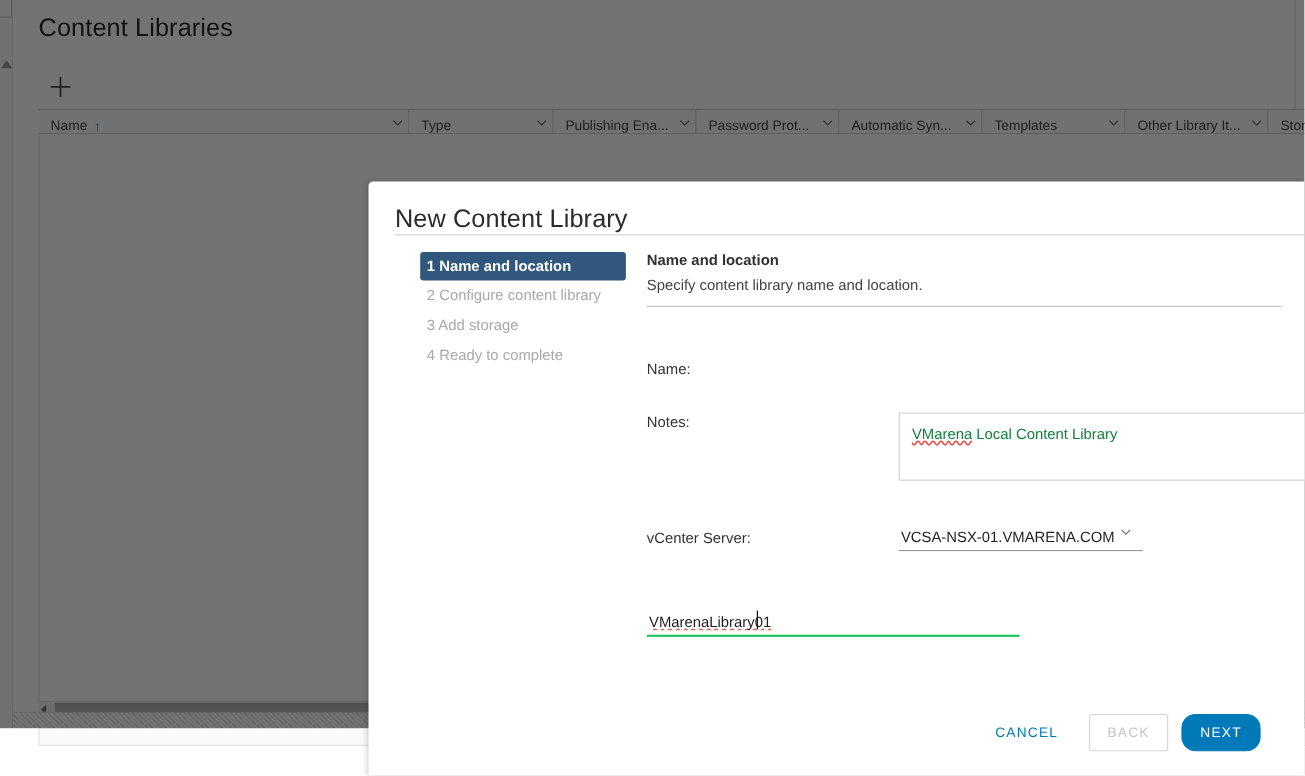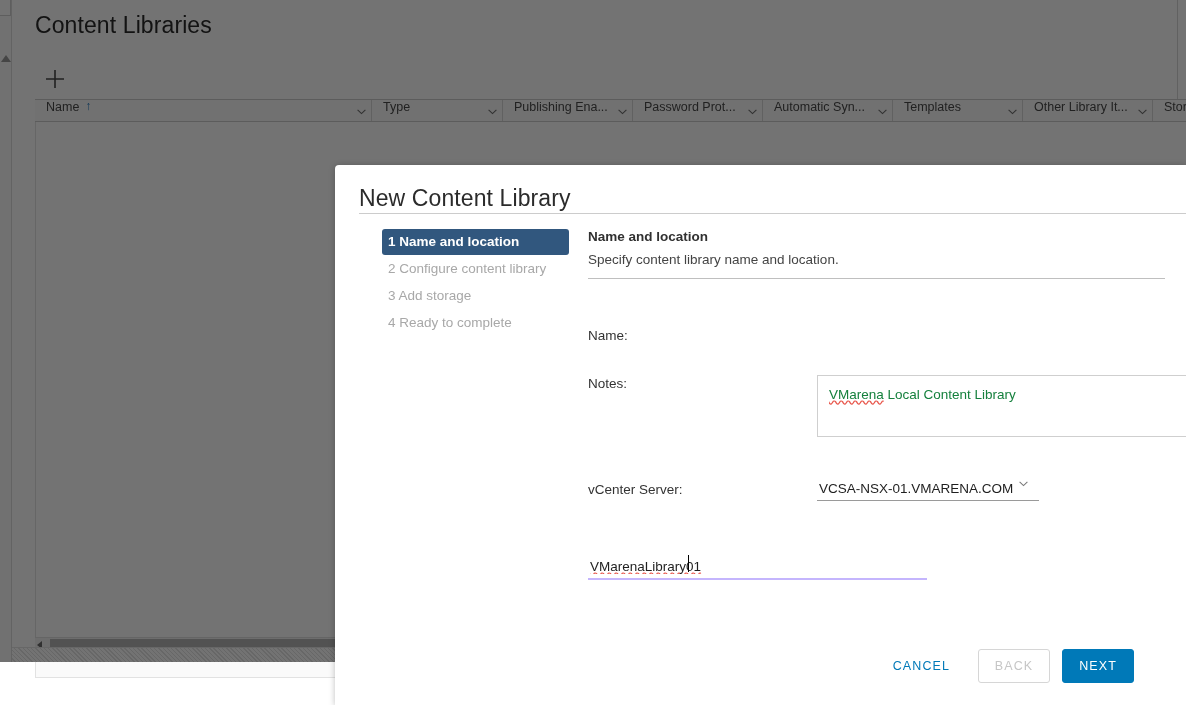--- a/index.html
+++ b/index.html
@@ -93,7 +93,7 @@
   .bg-th {
     position: relative;
     display: flex;
-    align-items: flex-start;
+    align-items: flex-end;
     height: 100%;
     border-right: 1px solid #d8d8d8;
     box-sizing: border-box;

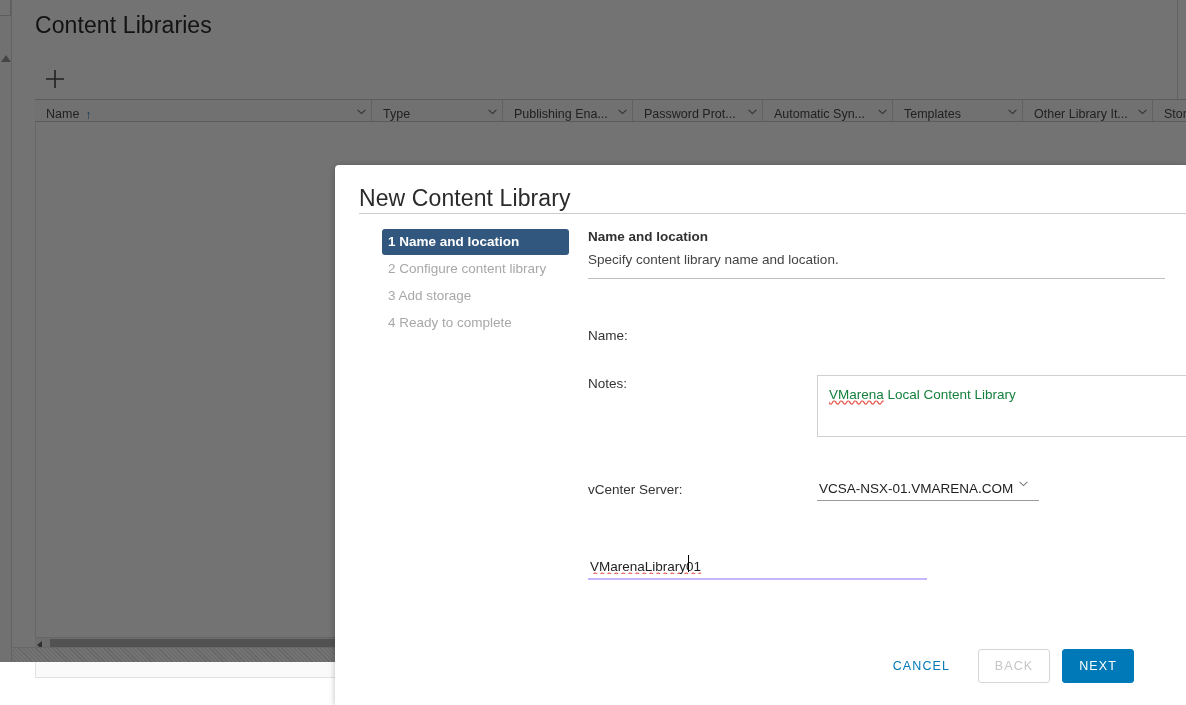--- a/index.html
+++ b/index.html
@@ -294,7 +294,7 @@
   .name-input {
     width: 339px;
     border: none;
-    border-bottom: 2px solid #c4b5fd;
+    border-bottom: 2px solid #22c55e;
     outline: none;
     font-family: "Liberation Sans", sans-serif;
     font-size: 13.5px;

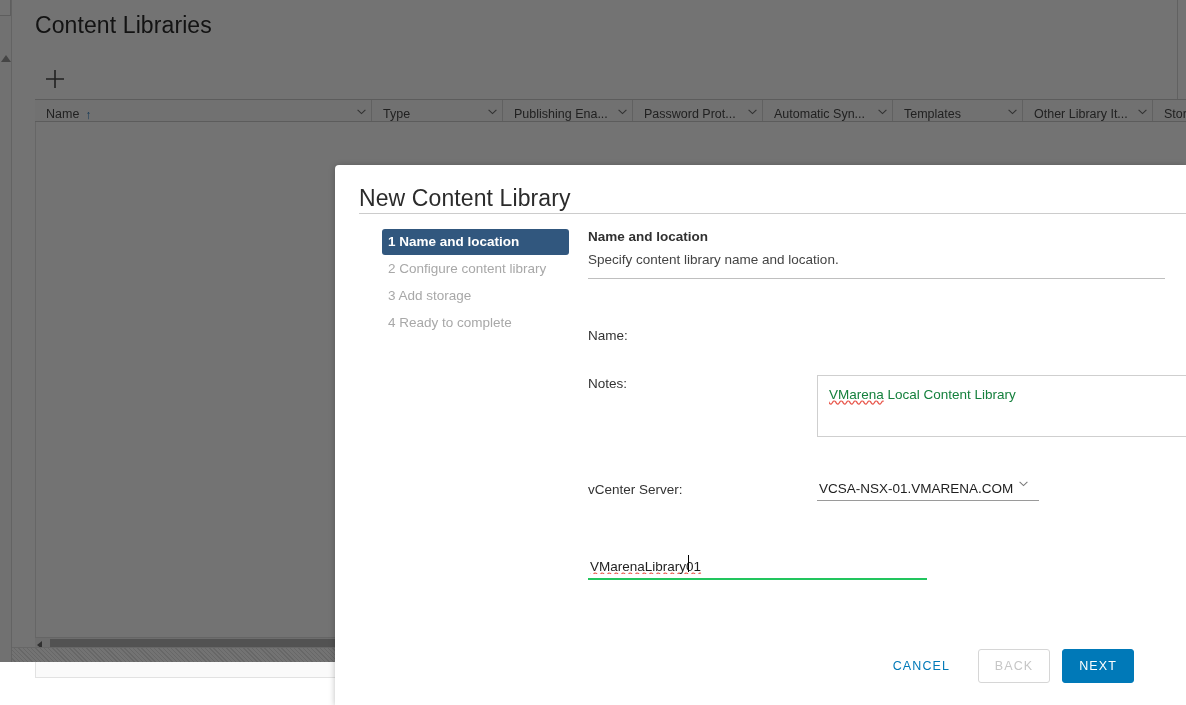--- a/index.html
+++ b/index.html
@@ -389,9 +389,9 @@
     color: #ffffff;
     height: 34px;
     width: 72px;
-    border-radius: 3px;
+    border-radius: 13px;
     margin-left: 12px;
-    margin-right: 44px;
+    margin-right: 32px;
   }
 </style>
 </head>

